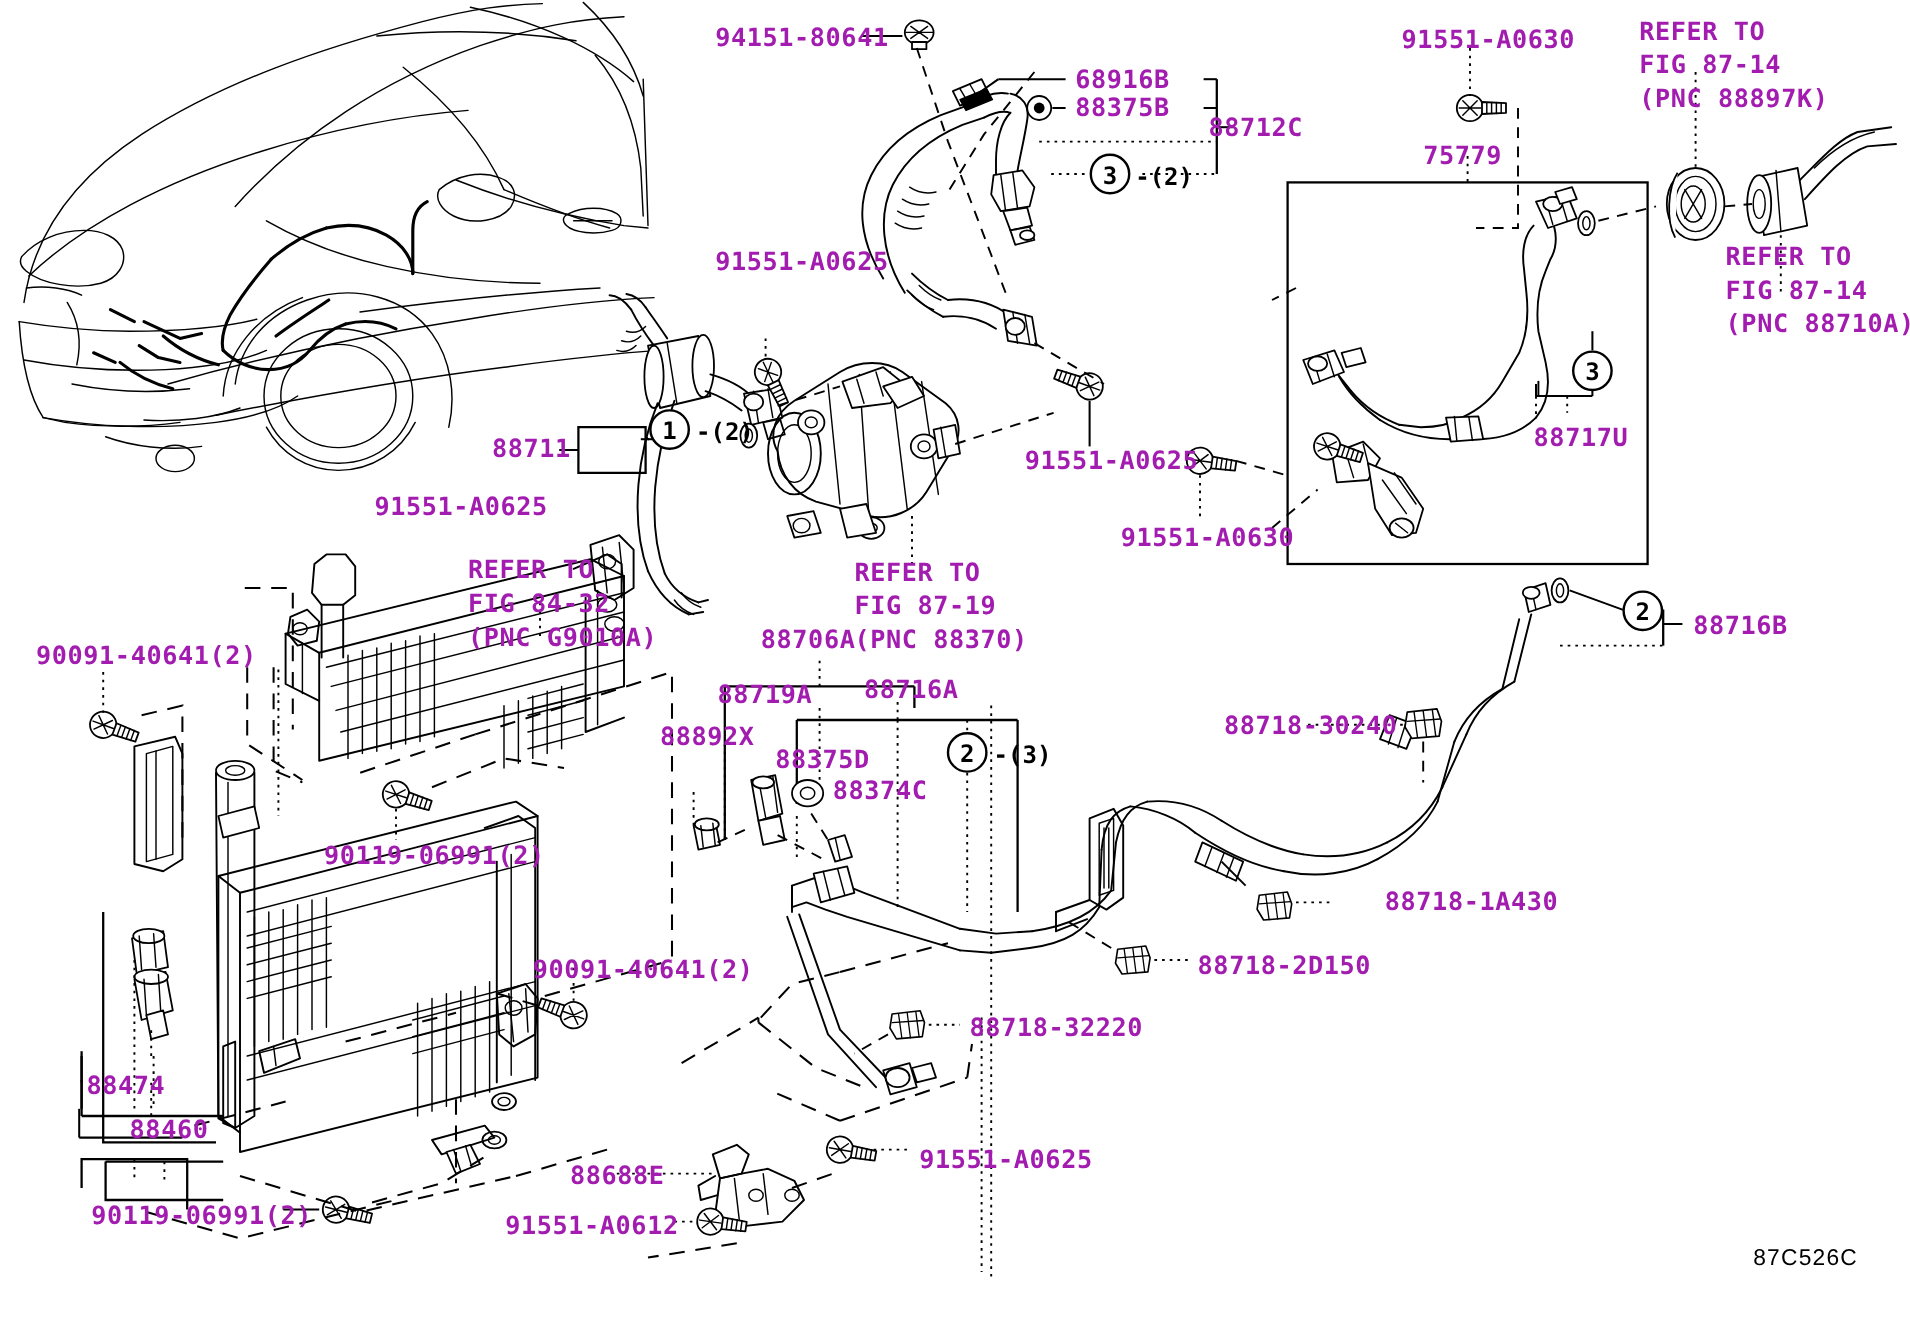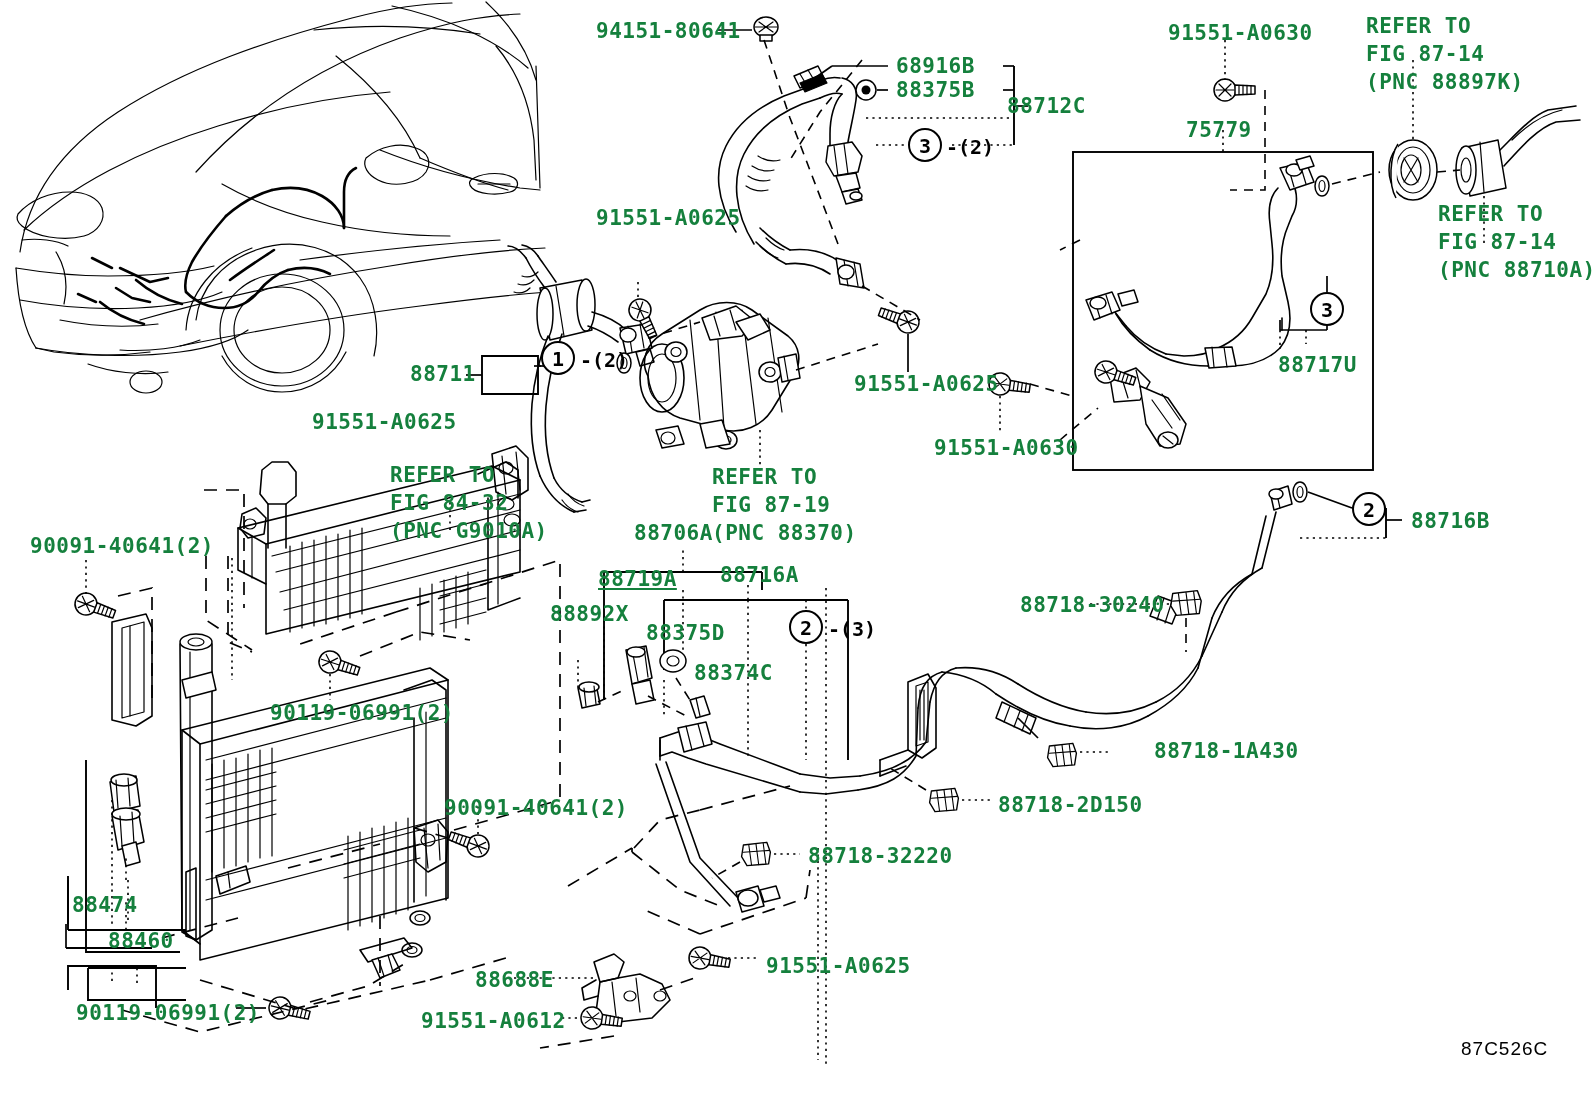--- a/index.html
+++ b/index.html
@@ -28,7 +28,7 @@
     font-size: 21px;
     font-weight: bold;
     letter-spacing: 0.5px;
-    color: #15803d;
+    color: #a21caf;
     white-space: pre;
     line-height: 26px;
   }

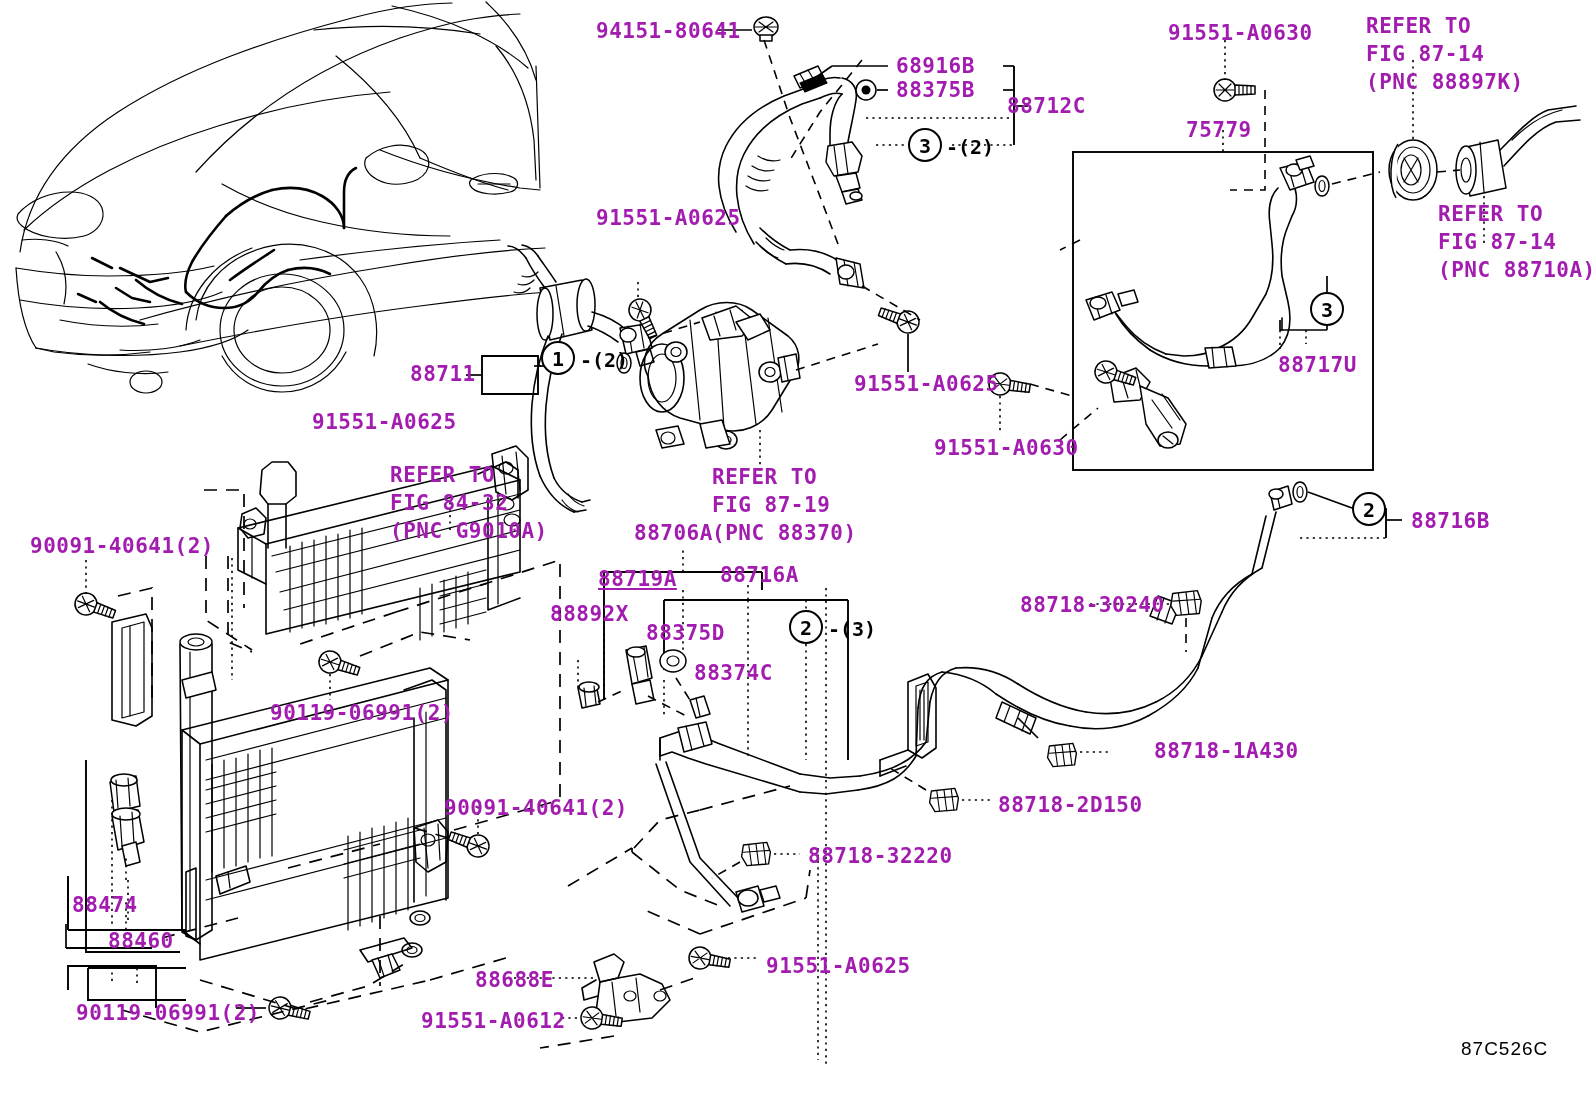--- a/index.html
+++ b/index.html
@@ -768,7 +768,7 @@
   <div class="lbl" style="left:934px; top:435px;">91551-A0630</div>
 
   <div class="lbl" style="left:634px; top:520px;">88706A</div>
-  <div class="lbl" style="left:598px; top:566px;text-decoration:underline;">88719A</div>
+  <div class="lbl" style="left:598px; top:566px;">88719A</div>
   <div class="lbl" style="left:720px; top:562px;">88716A</div>
   <div class="lbl" style="left:550px; top:601px;">88892X</div>
   <div class="lbl" style="left:646px; top:620px;">88375D</div>

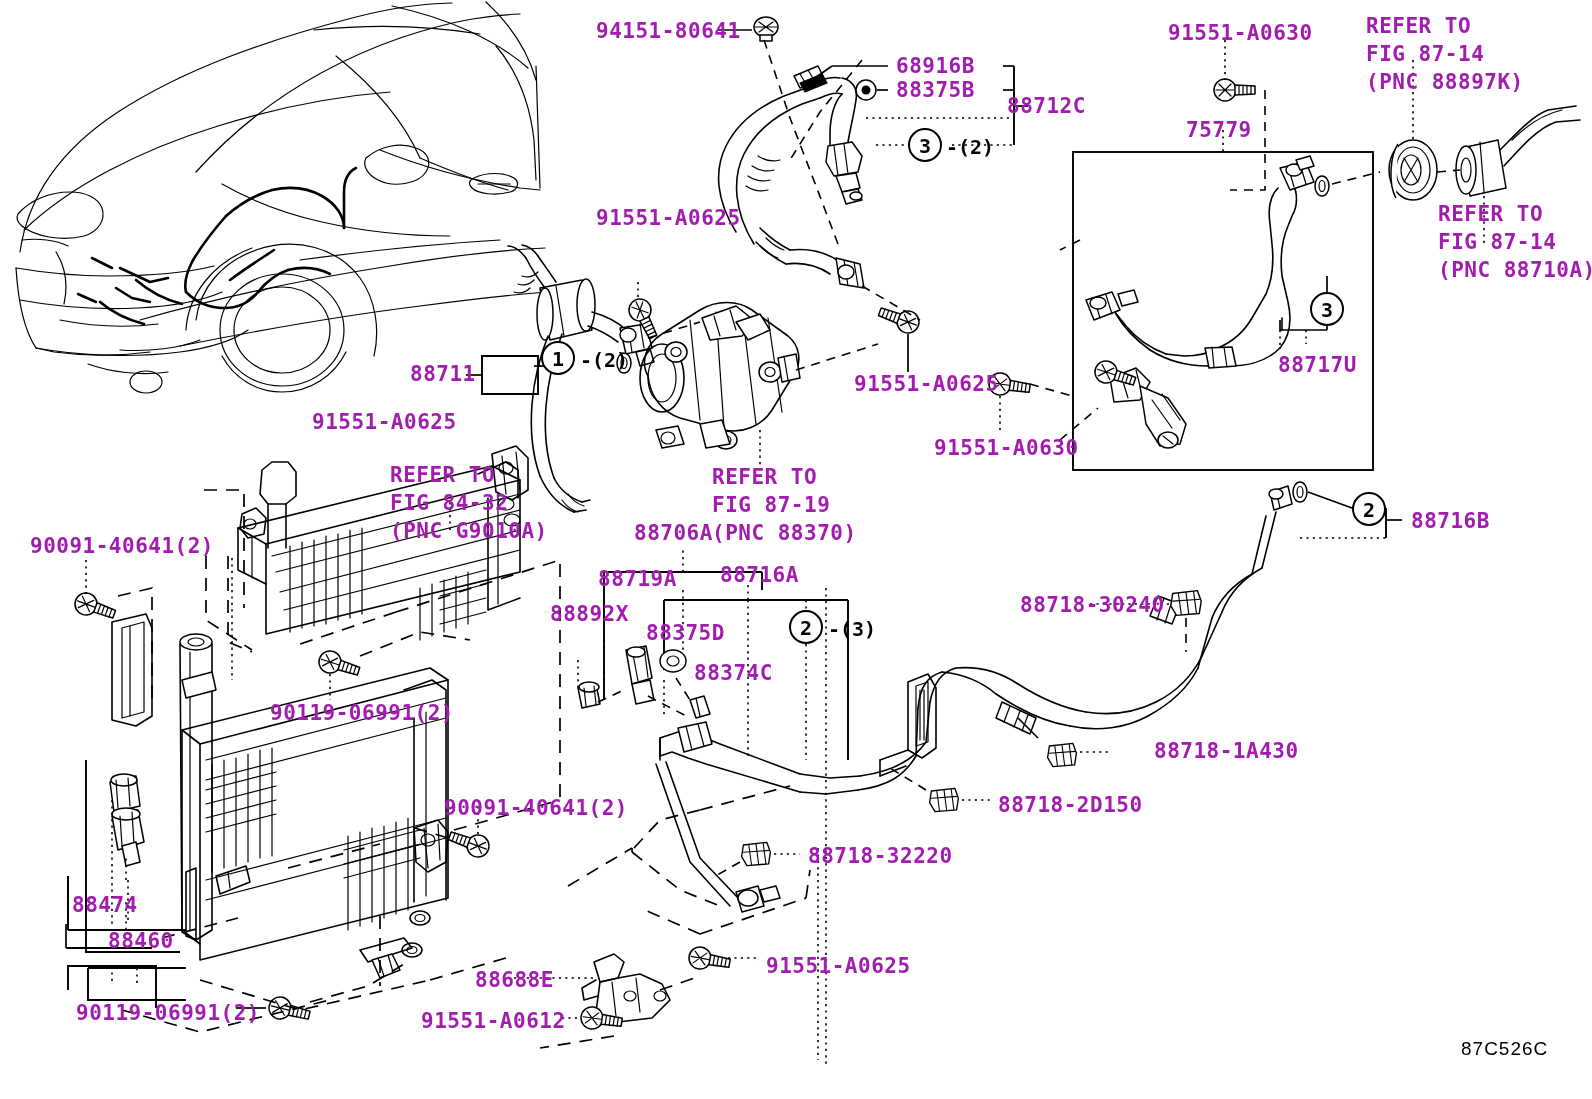--- a/index.html
+++ b/index.html
@@ -772,7 +772,7 @@
   <div class="lbl" style="left:720px; top:562px;">88716A</div>
   <div class="lbl" style="left:550px; top:601px;">88892X</div>
   <div class="lbl" style="left:646px; top:620px;">88375D</div>
-  <div class="lbl" style="left:694px; top:646px;margin-top:14px;">88374C</div>
+  <div class="lbl" style="left:694px; top:646px;">88374C</div>
 
   <div class="lbl" style="left:30px; top:533px;">90091-40641(2)</div>
   <div class="lbl" style="left:270px; top:700px;">90119-06991(2)</div>

